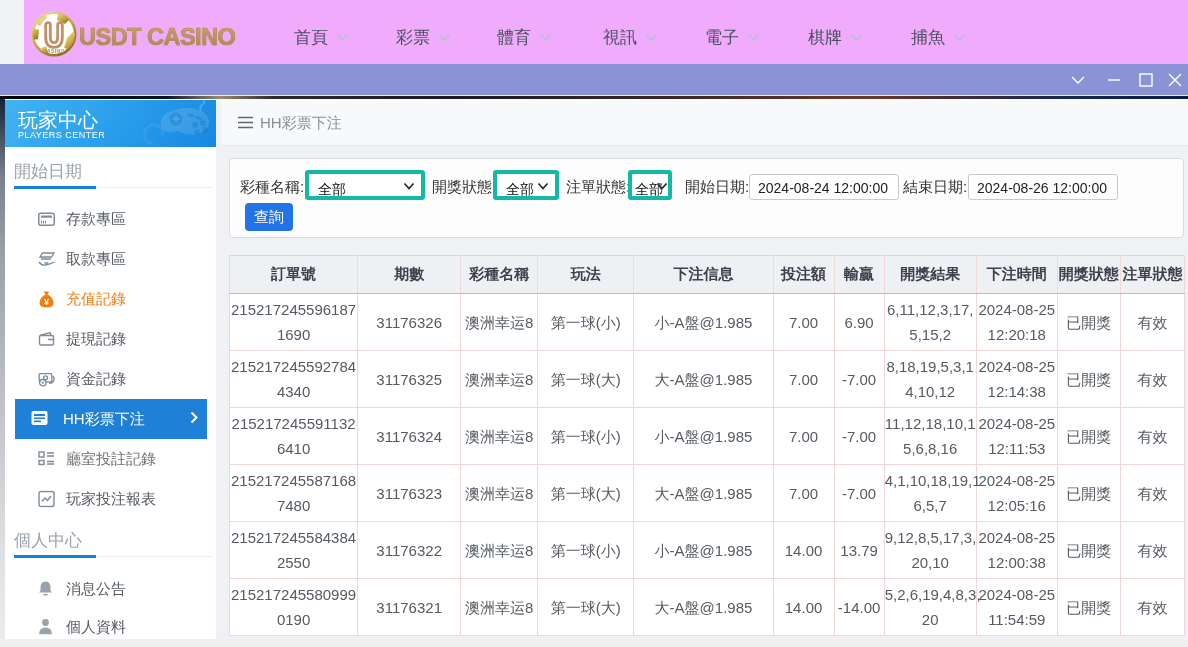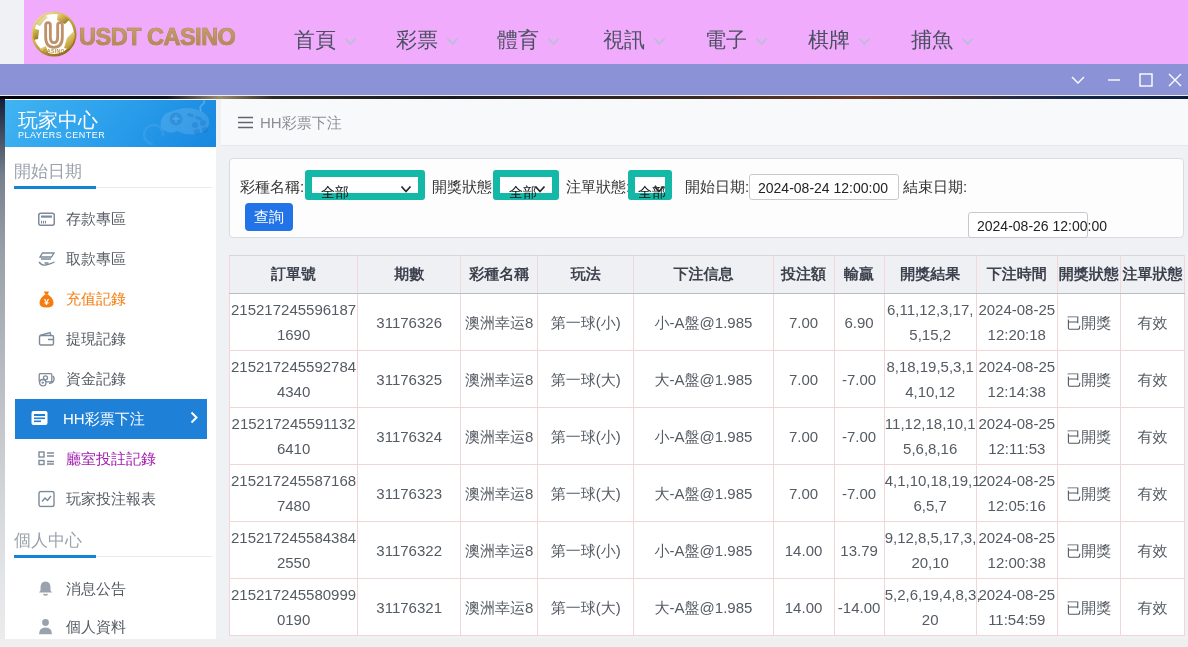--- a/index.html
+++ b/index.html
@@ -8,7 +8,7 @@
 .logo { position:absolute; left:7px; top:11px; }
 .logotext { position:absolute; left:55px; top:24px; font-size:23.5px; font-weight:bold; letter-spacing:-0.5px; -webkit-text-stroke:0.7px #b68d5d; background:linear-gradient(180deg,#c9a273 5%,#ad8251 95%); -webkit-background-clip:text; background-clip:text; color:transparent; }
 .nav { position:absolute; top:0; left:0; height:64px; }
-.navitem { position:absolute; top:26px; font-size:21px; color:#4a5060; white-space:nowrap; }
+.navitem { position:absolute; top:26px; font-size:17px; color:#4a5060; white-space:nowrap; }
 .navitem svg { margin-left:8px; vertical-align:1px; }
 .titlebar { position:absolute; left:0; top:64px; width:1188px; height:31px; background:#8b92d6; }
 .winctl { position:absolute; top:0; height:32px; right:0; }

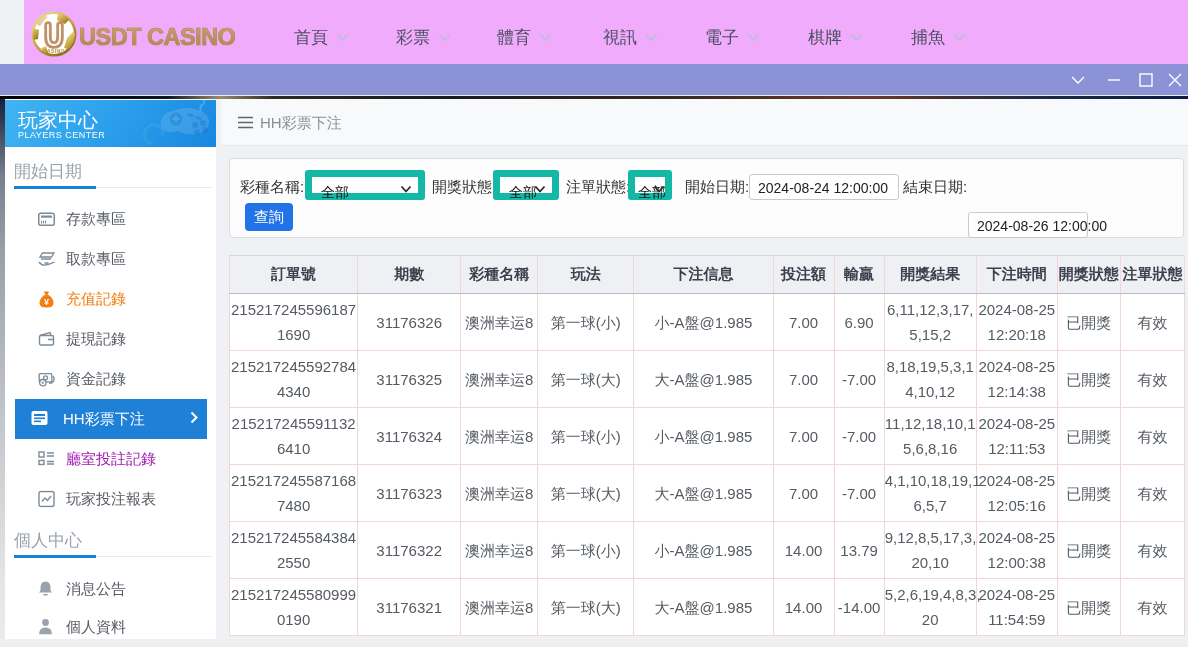--- a/index.html
+++ b/index.html
@@ -36,7 +36,7 @@
 .crumb .txt { position:absolute; left:39px; top:15px; font-size:15px; color:#8a9097; }
 .filter { position:absolute; left:8px; top:59px; width:955px; height:80px; background:#fdfdfe; border:1px solid #d8dbe0; border-radius:4px; }
 .flabel { position:absolute; top:19px; font-size:15px; color:#333; white-space:nowrap; }
-.fselect { position:absolute; top:11px; height:30px; background:#fff; border:7px solid #14b8a6; border-radius:3px; font-size:14px; color:#111; }
+.fselect { position:absolute; top:11px; height:30px; background:#fff; border:4px solid #14b8a6; border-radius:3px; font-size:14px; color:#111; }
 .fselect .sv { position:absolute; left:9px; top:7px; white-space:nowrap; }
 .finput { position:absolute; top:15px; height:26px; background:#fff; border:1px solid #c6cad0; border-radius:3px; font-size:14px; color:#222; }
 .finput .sv { position:absolute; left:8px; top:5px; white-space:nowrap; }

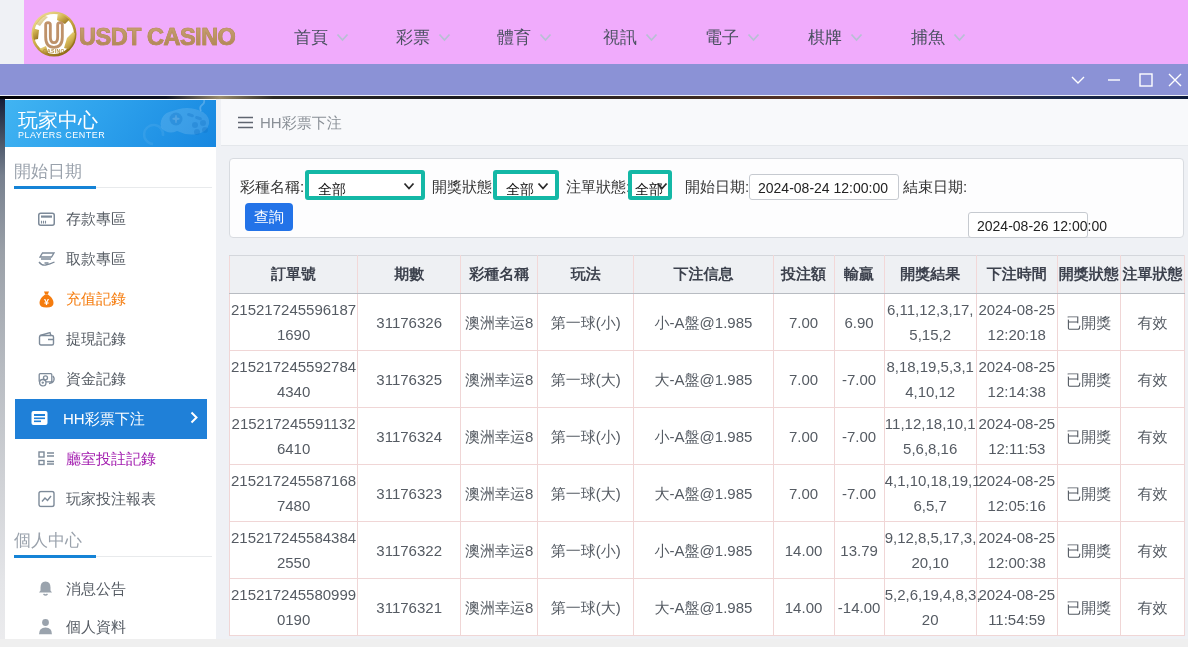--- a/index.html
+++ b/index.html
@@ -272,7 +272,7 @@
         <span class="sv">2024-08-24 12:00:00</span>
       </div>
       <div class="flabel" style="left: 673px;">結束日期:</div>
-      <div class="finput" style="left: 738px; width: 120px; margin-top: 38px;">
+      <div class="finput" style="left: 738px; width: 150px;">
         <span class="sv">2024-08-26 12:00:00</span>
       </div>
       <div class="qbtn">查詢</div>

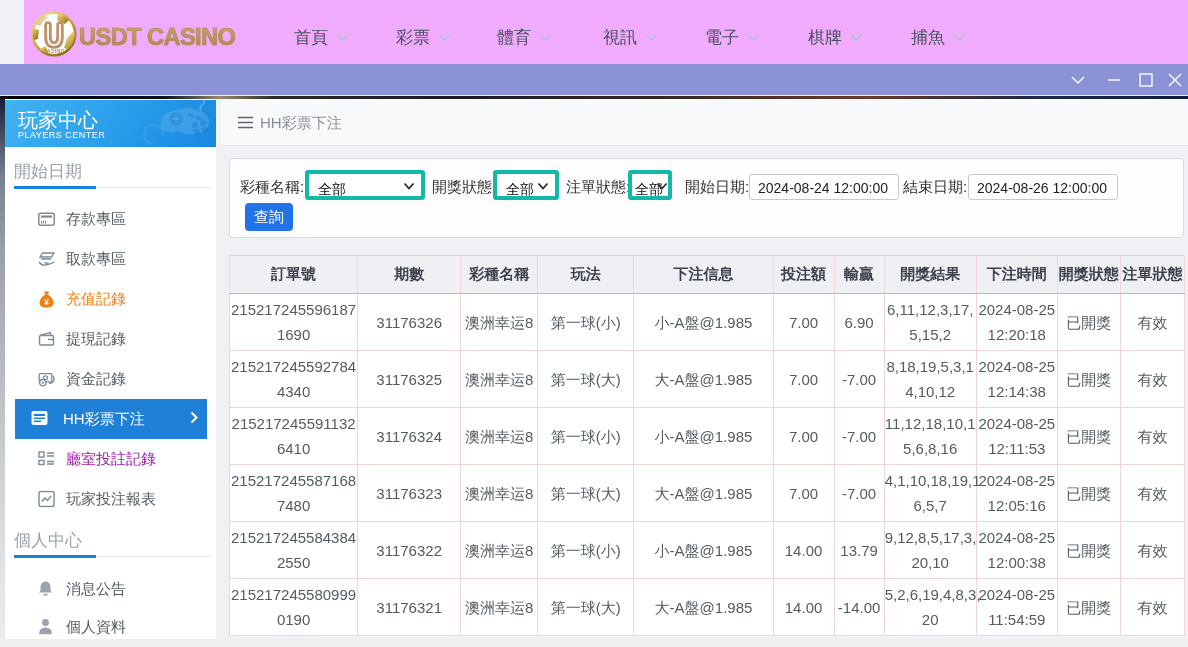--- a/index.html
+++ b/index.html
@@ -212,7 +212,7 @@
             <path d="M9 2.5 L16 2.5 M9 5.5 L16 5.5 M9 11 L16 11 M9 13.5 L16 13.5"></path>
           </g>
         </svg></span>
-      <span class="tx" style="color:#a21caf">廳室投註記錄</span>
+      <span class="tx" style="color:#737373">廳室投註記錄</span>
     </div>
     <div class="mitem" style="top: 380px;">
       <span class="ic"><svg width="17" height="17" viewBox="0 0 17 17">

